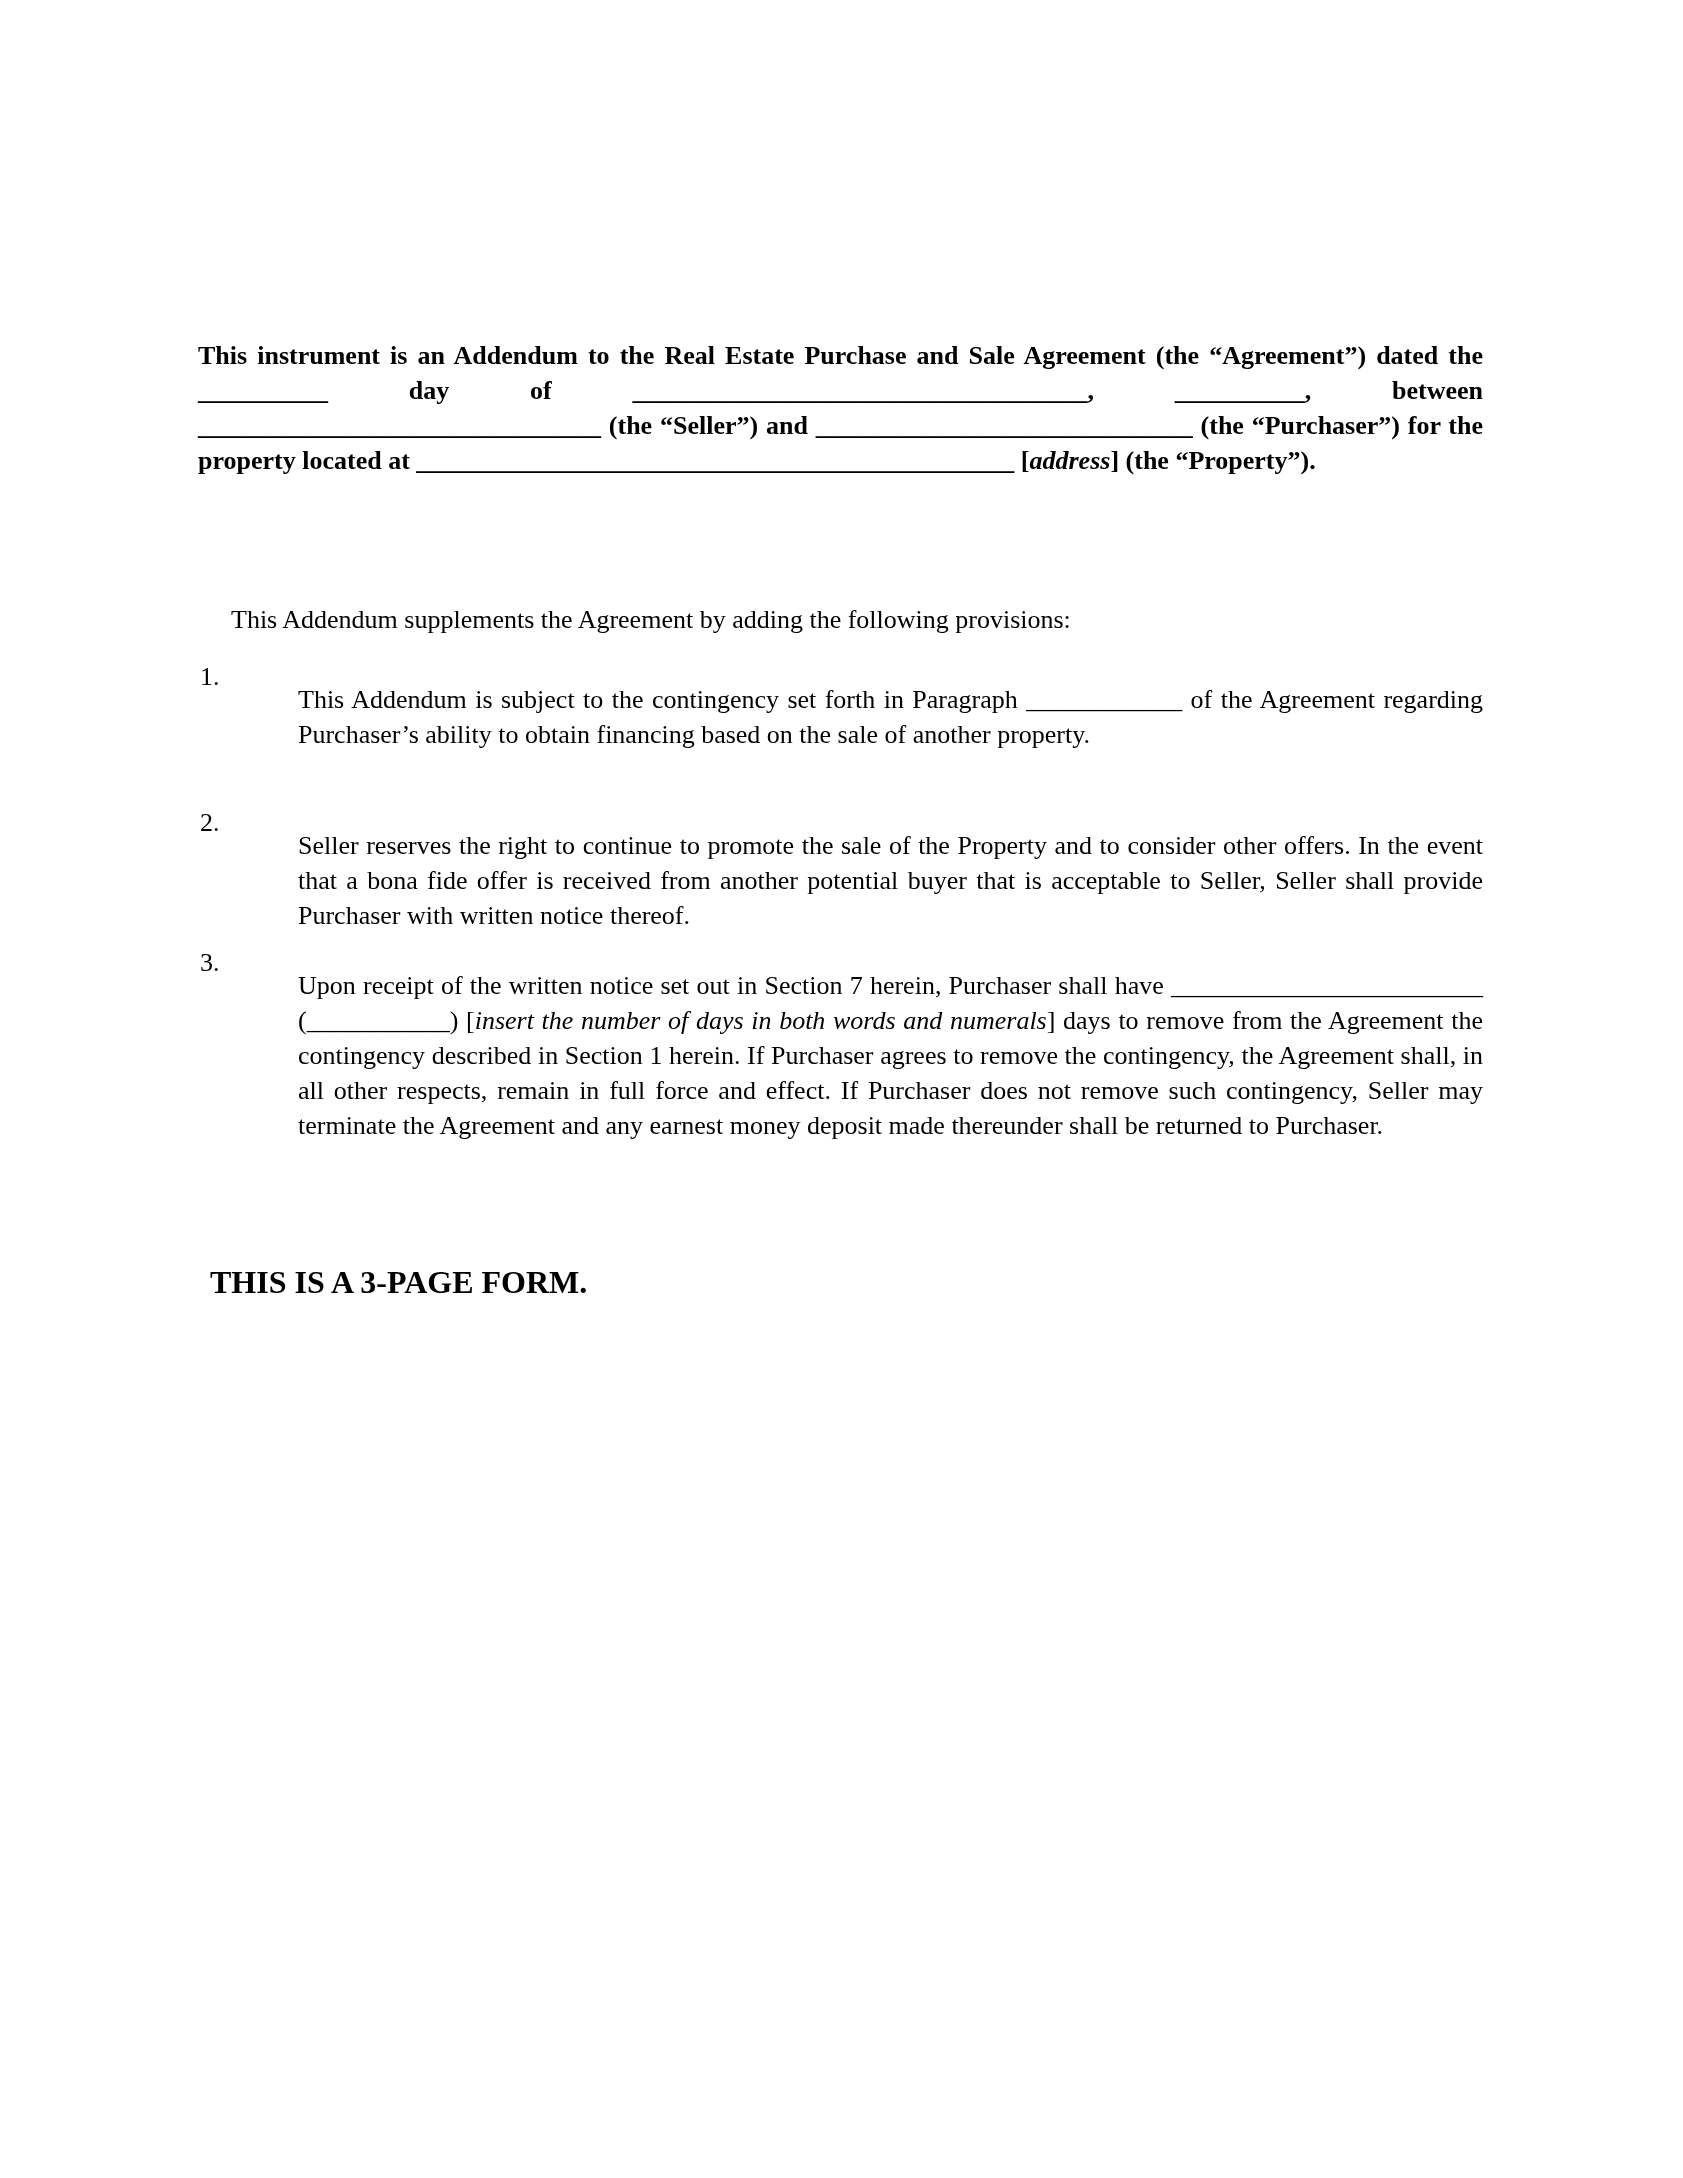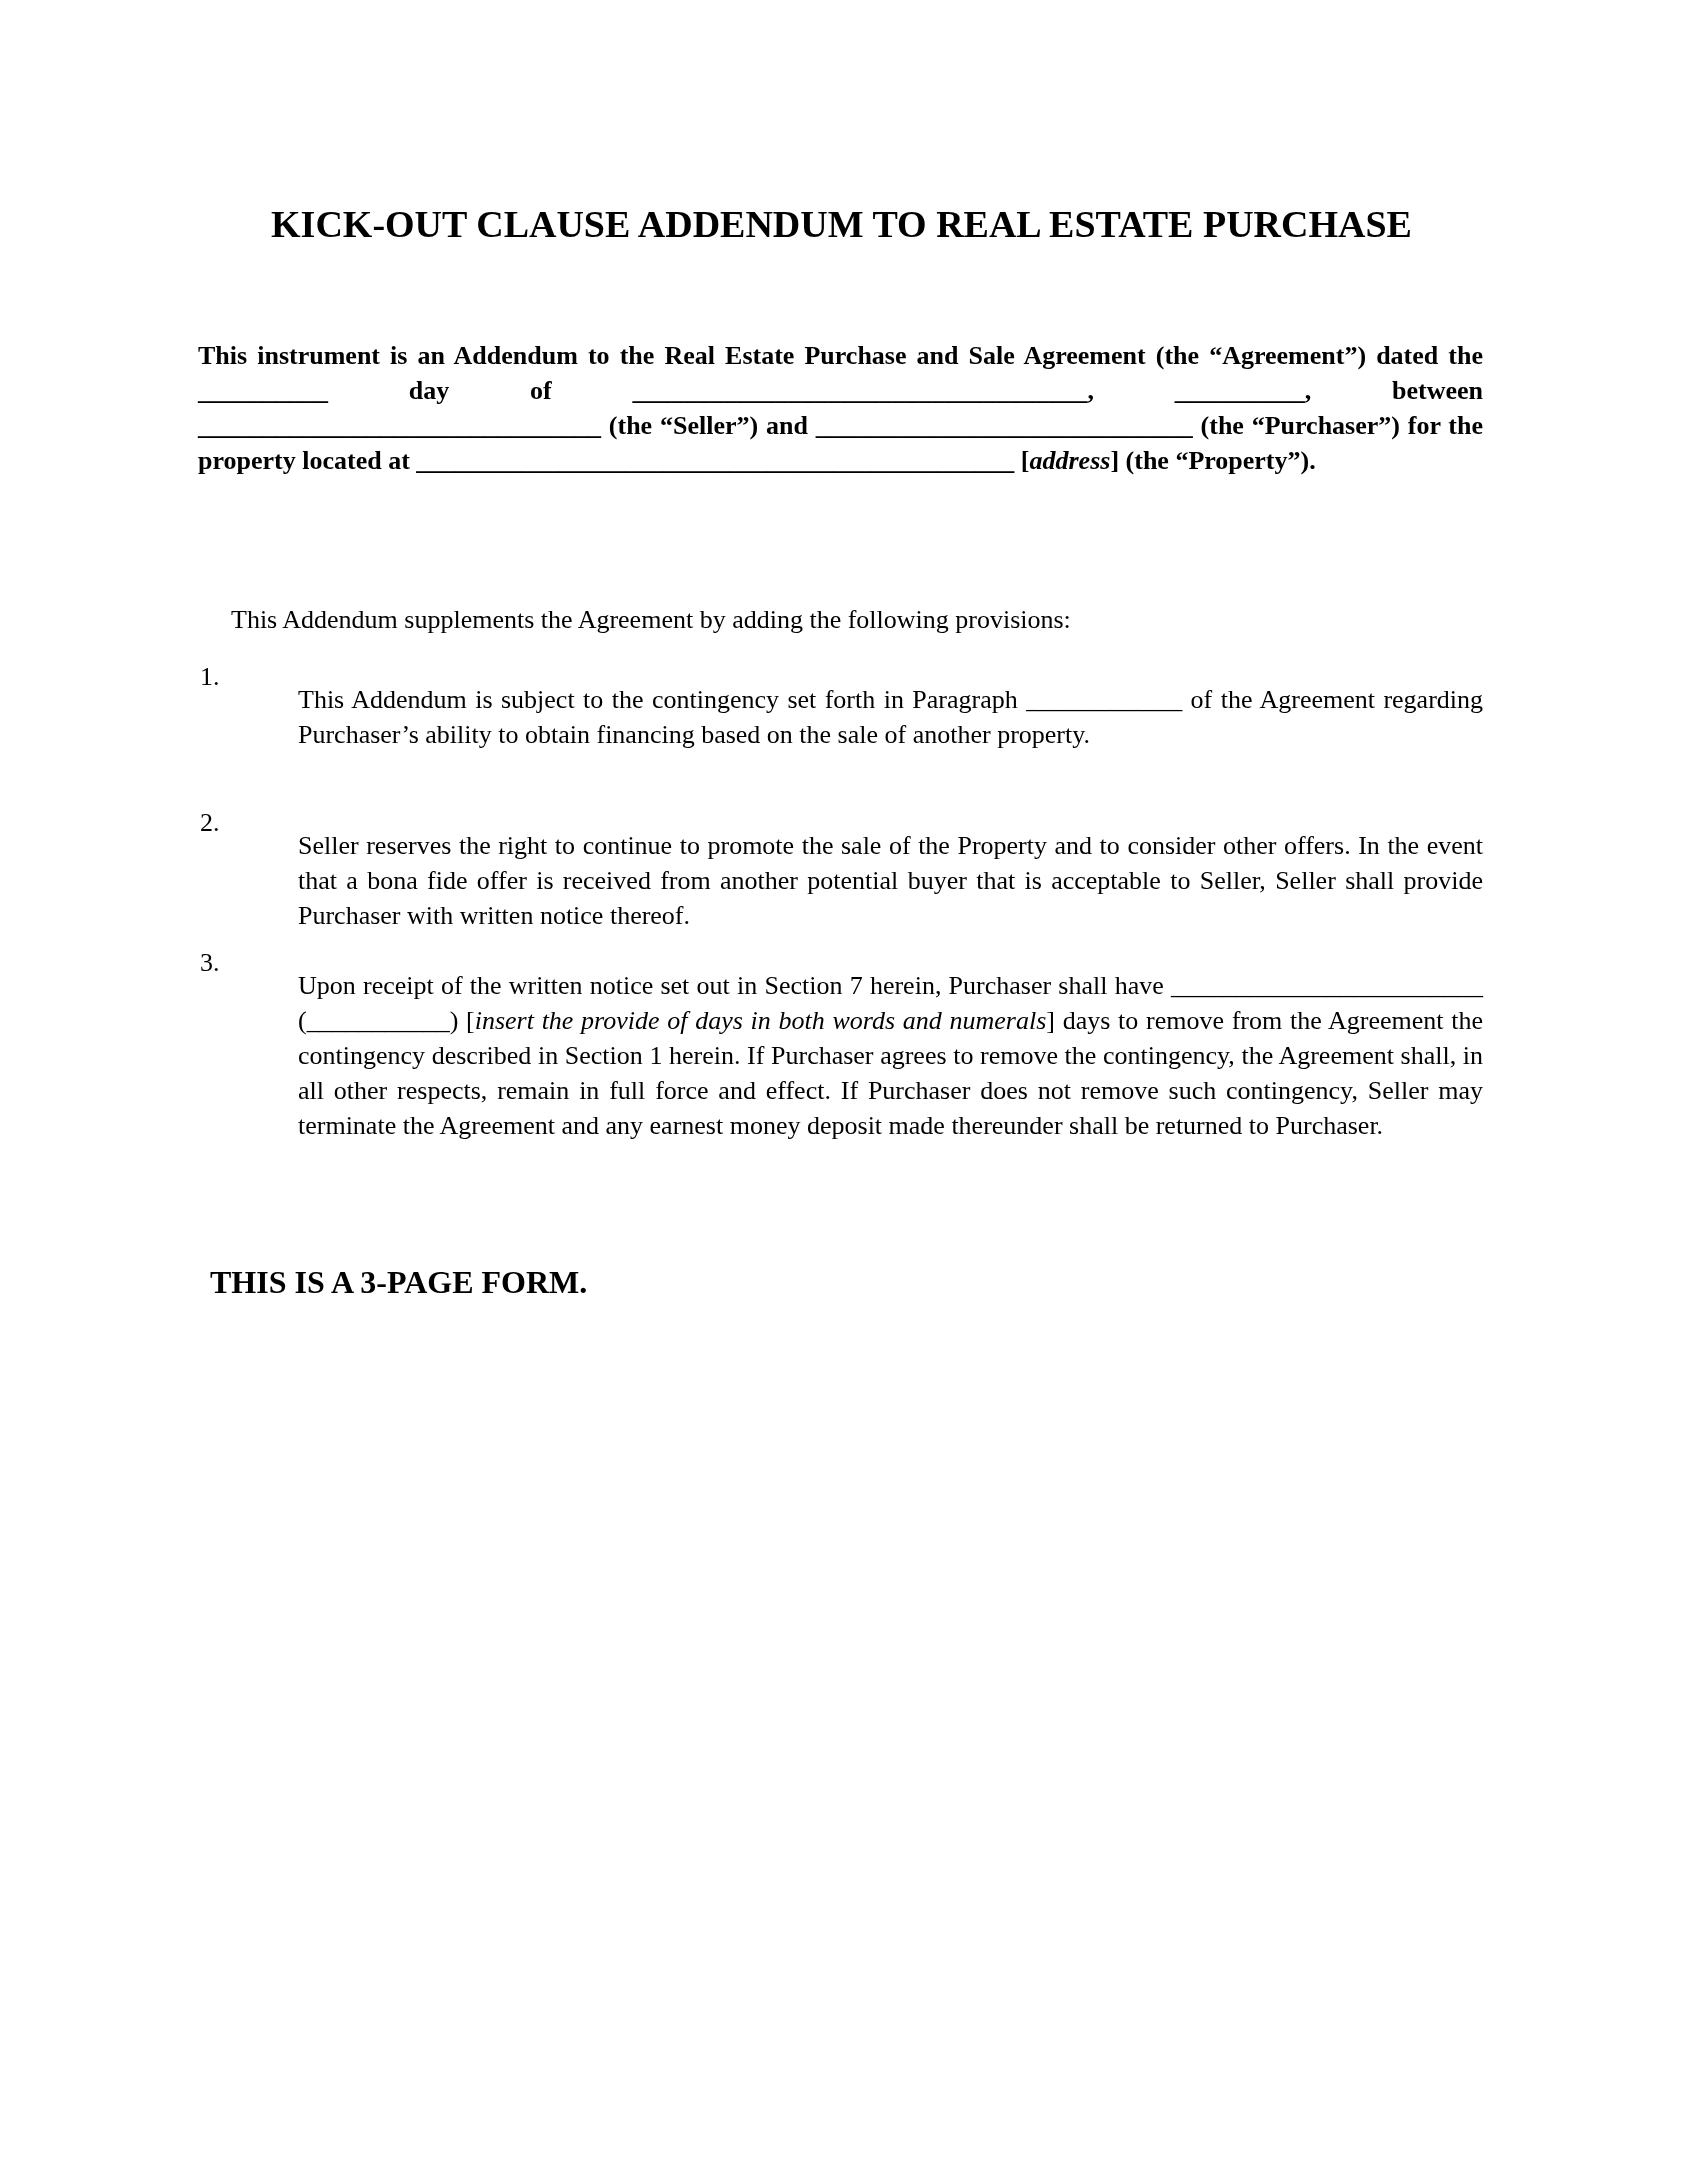--- a/index.html
+++ b/index.html
@@ -26,7 +26,7 @@
 <div class="page">
 
   <h1 class="title">
-    <span>KICK-OUT CLAUSE ADDENDUM TO REAL ESTATE PURCHASE</span><br>
+    <br>
   </h1>
 
   <p class="body-text intro">

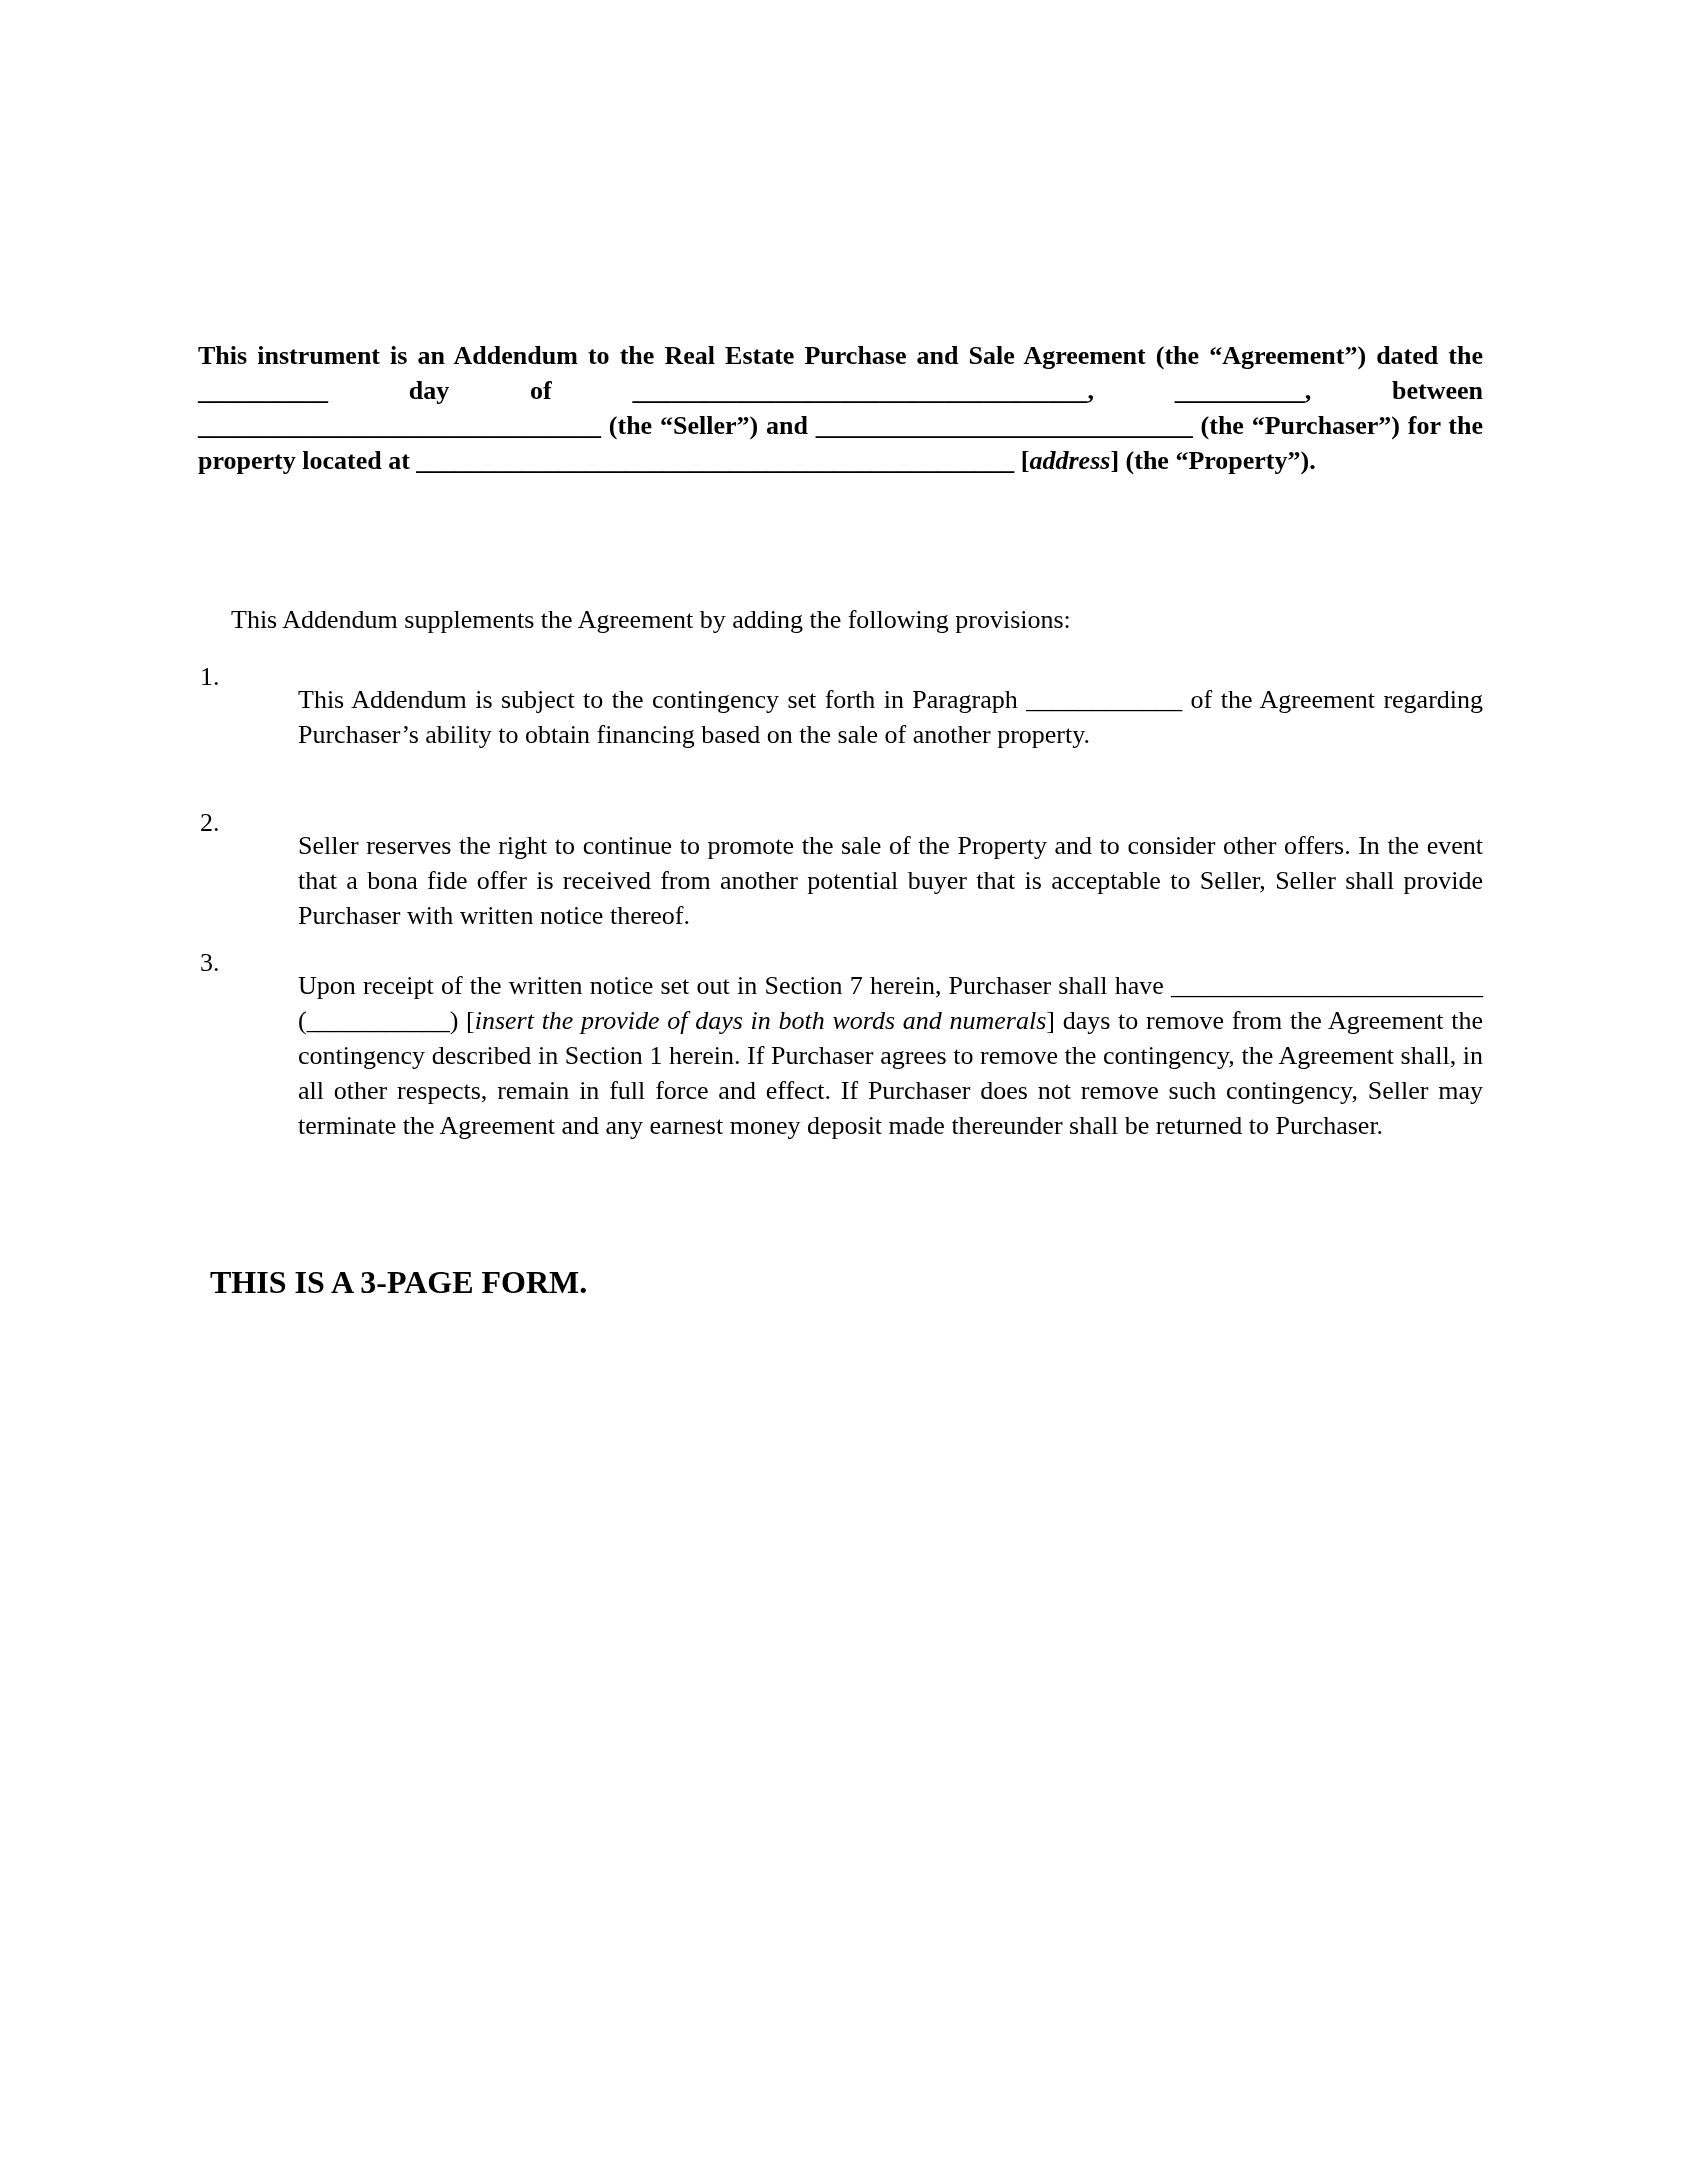--- a/index.html
+++ b/index.html
@@ -66,7 +66,7 @@
       <span>Upon receipt of the written notice set out in Section 7 herein, Purchaser shall have</span>
       <span class="blank">________________________</span>
       <span class="blank">(___________)</span>
-      [<span class="it">insert the provide of days in both words and numerals</span>]
+      [<span class="it">insert the number of days in both words and numerals</span>]
       <span>days to remove from the Agreement the contingency described in Section 1 herein. If Purchaser agrees to remove the contingency, the Agreement shall, in all other respects, remain in full force and effect. If Purchaser does not remove such contingency, Seller may terminate the Agreement and any earnest money deposit made thereunder shall be returned to Purchaser.</span>
     </div>
   </div>

